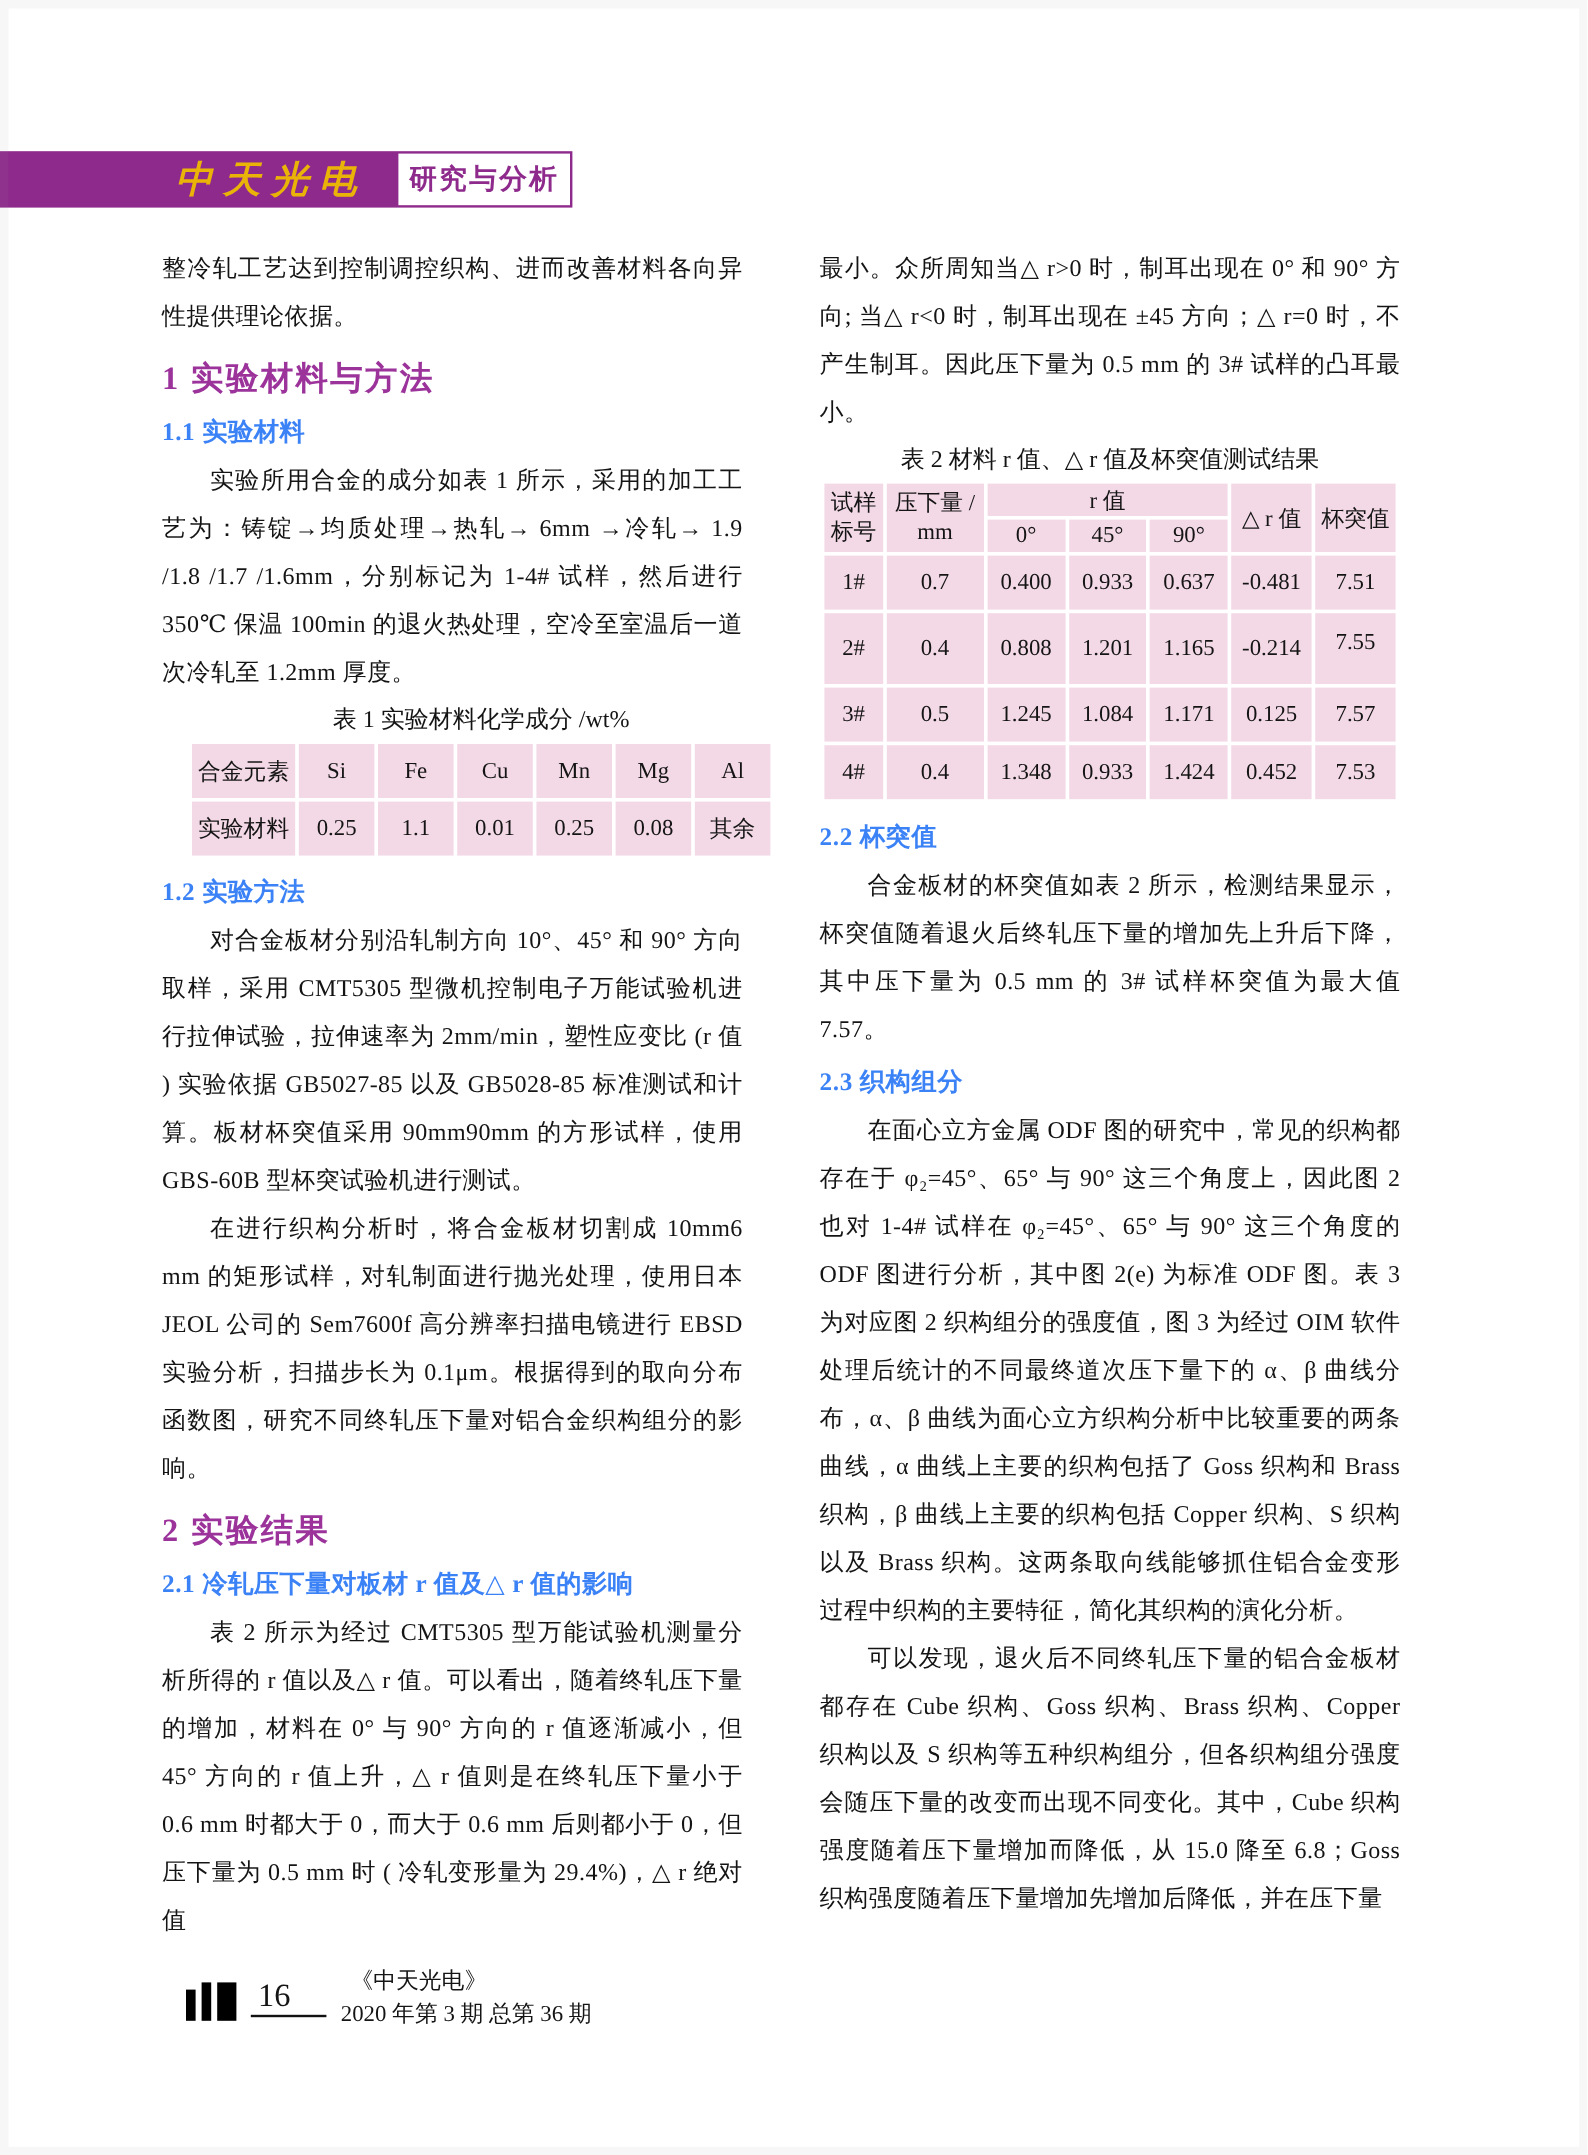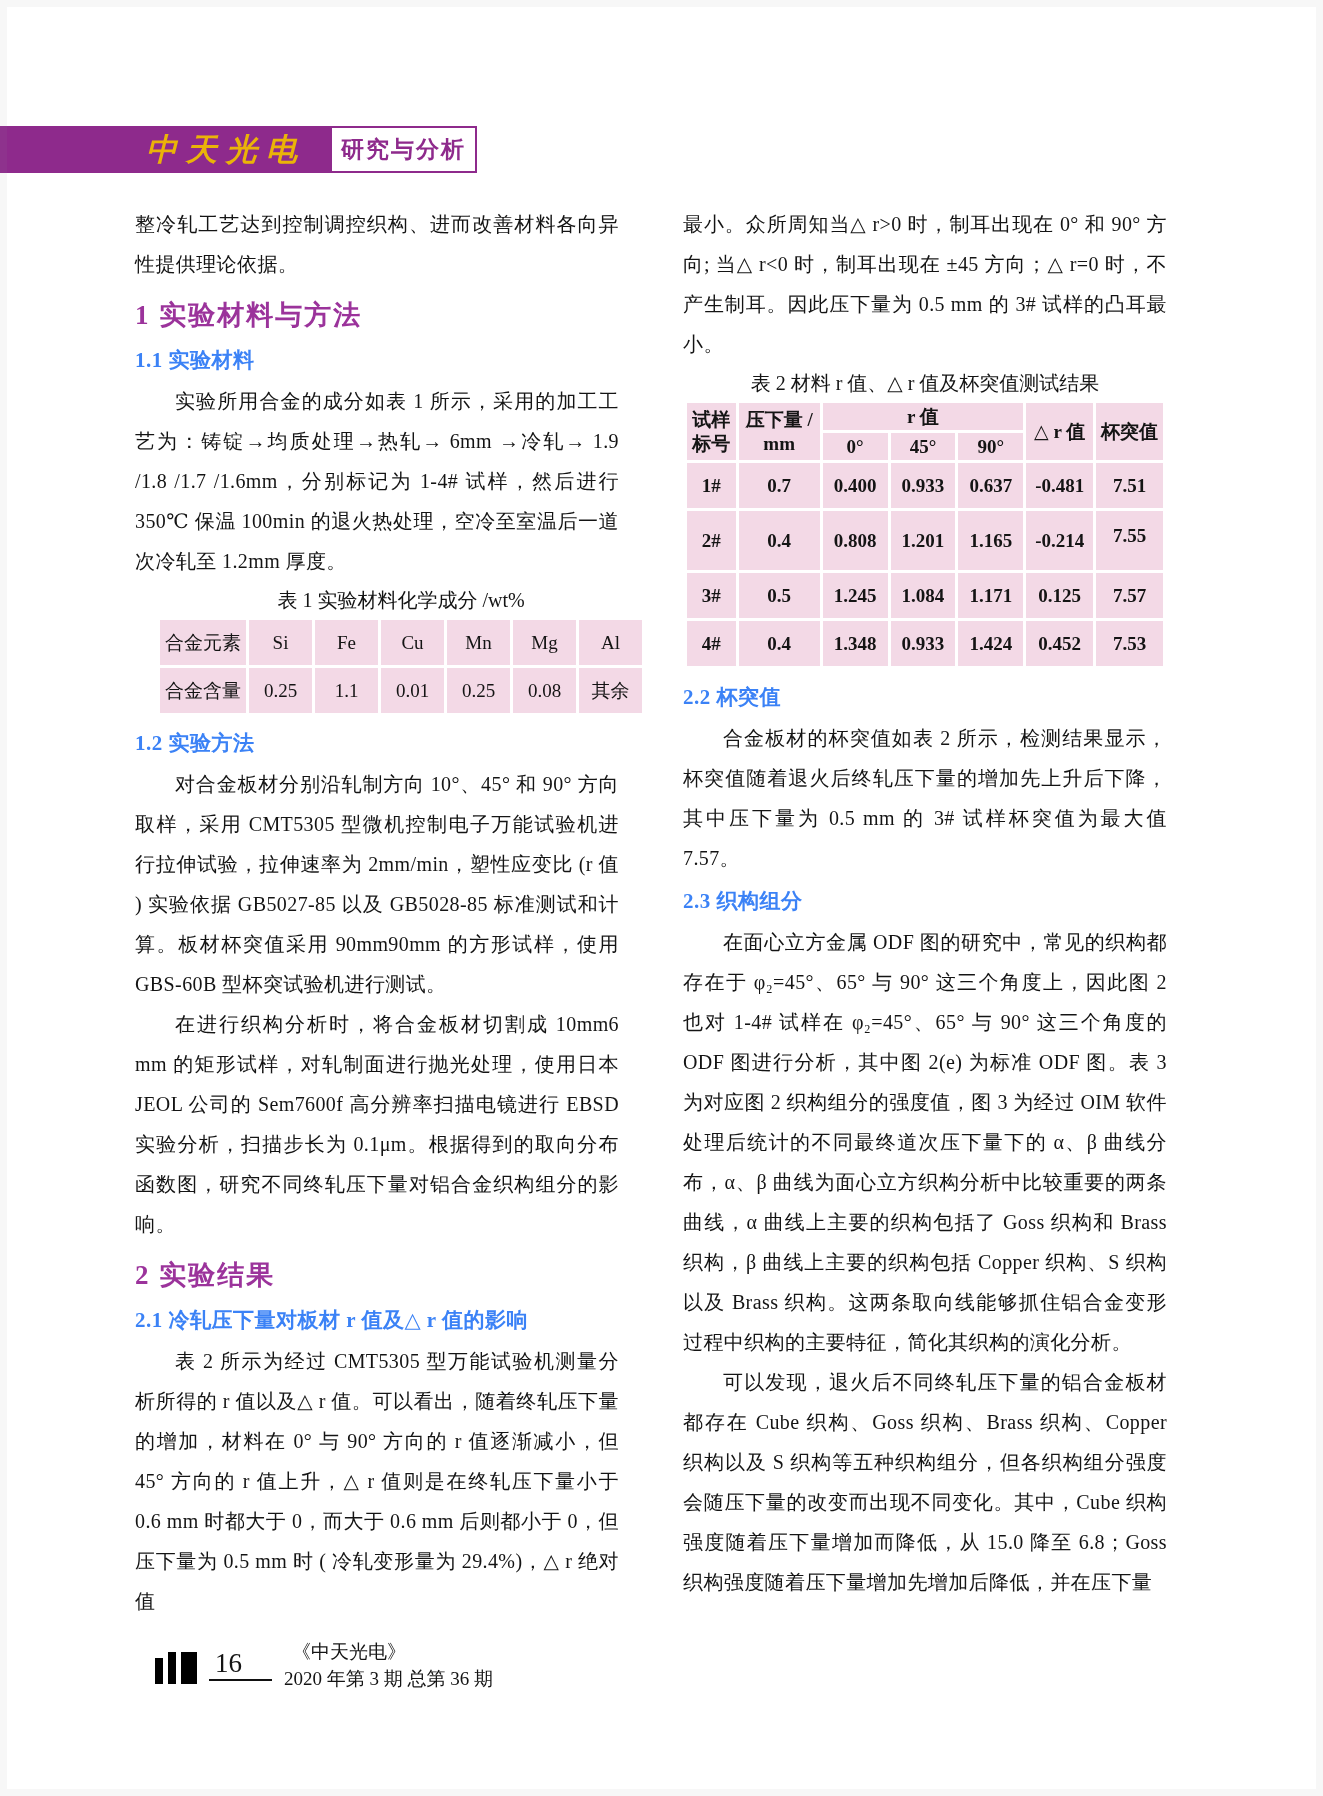--- a/index.html
+++ b/index.html
@@ -42,7 +42,7 @@
   #table1{width:488px;margin:1px 0 9px;}
   #table1 td{height:45px;}
 
-  #table2{width:482px;margin:1px auto 10px;font-weight:bold;}
+  #table2{width:482px;margin:1px auto 10px;}
   #table2 td.head{height:27px;}
   #table2 td.cell{height:45px;}
   td.pre{white-space:pre-line;line-height:24px;}

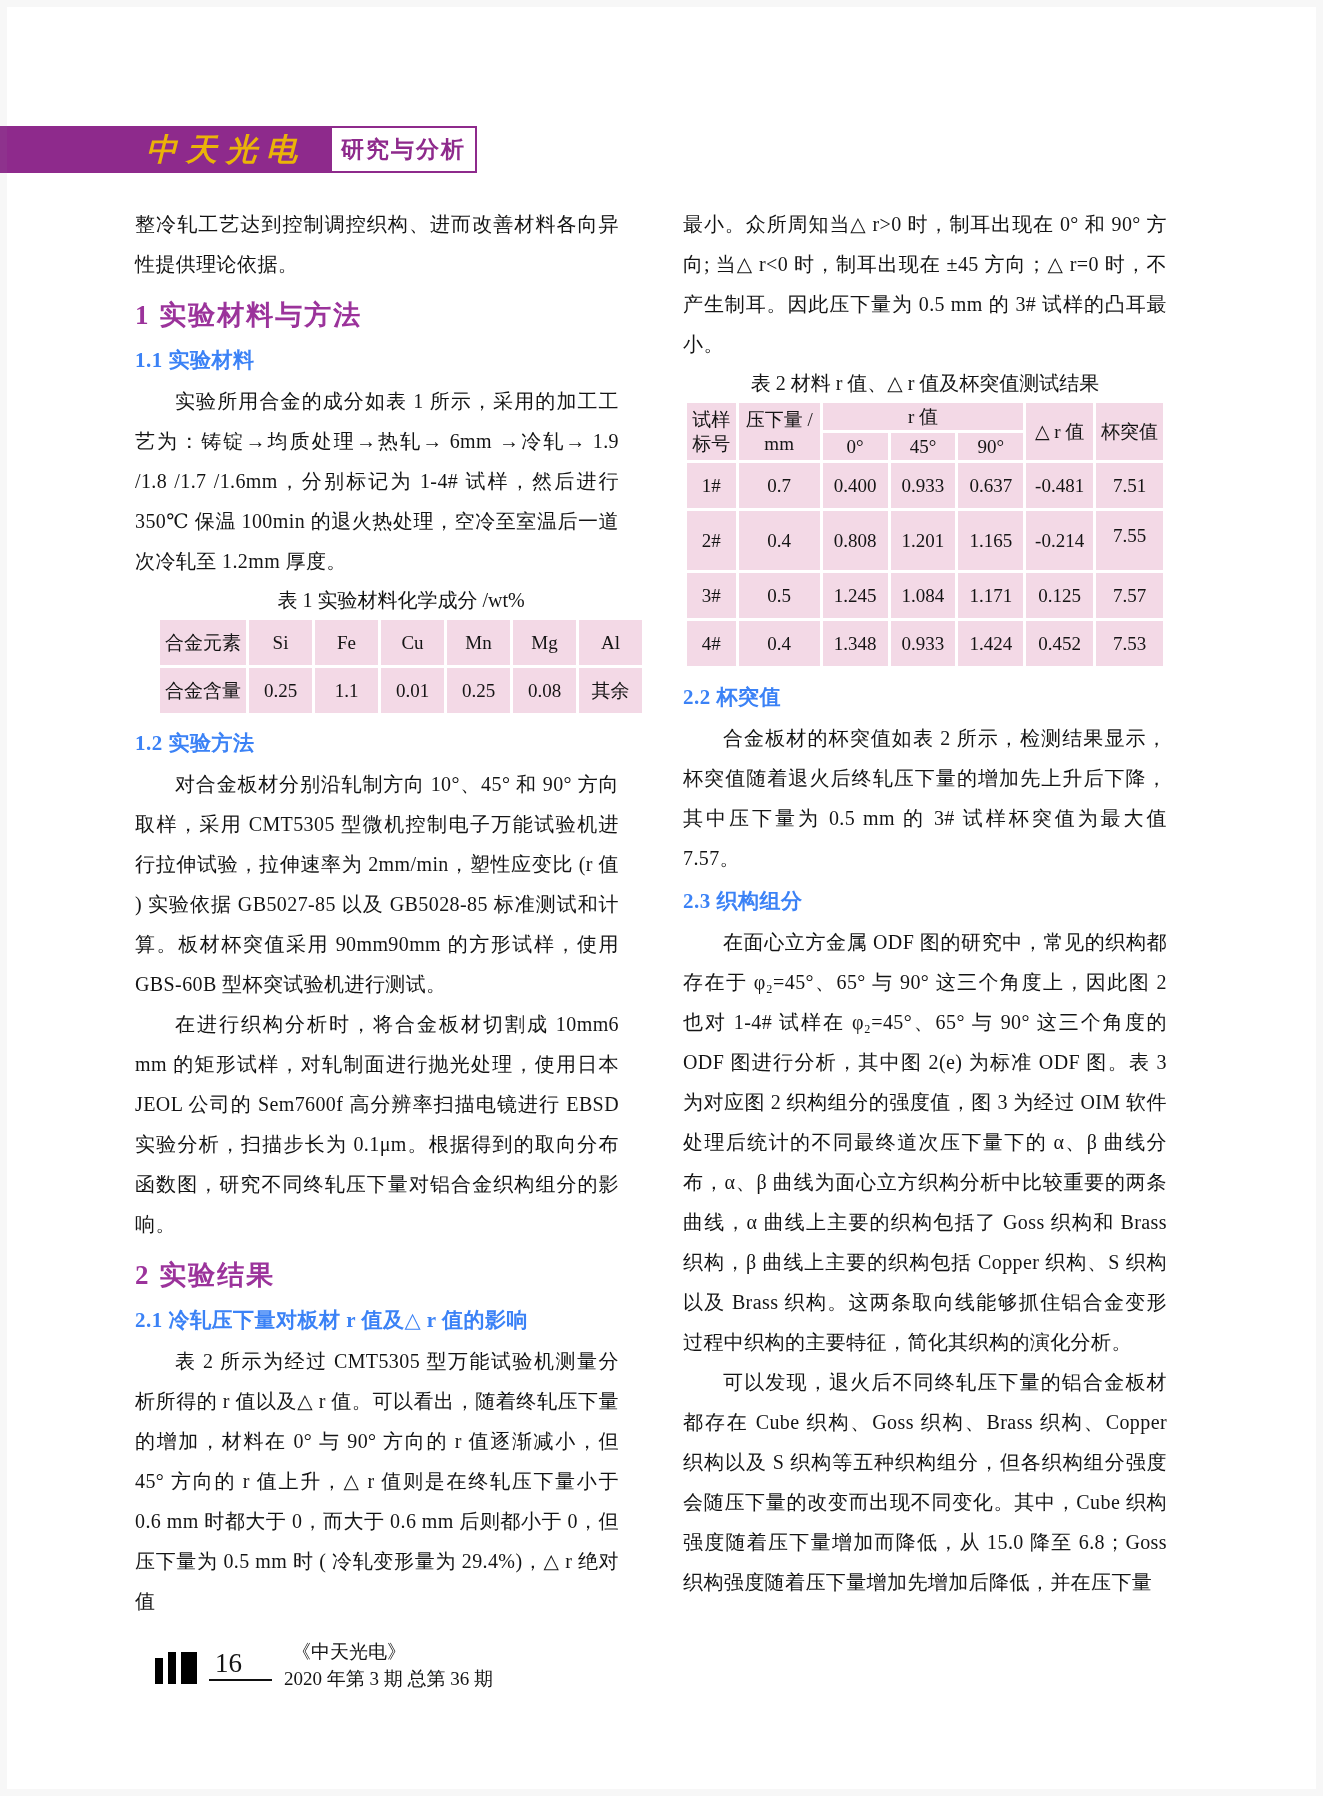--- a/index.html
+++ b/index.html
@@ -106,7 +106,7 @@
             <td>Al</td>
           </tr>
           <tr>
-            <td>合金含量</td>
+            <td>实验材料</td>
             <td>0.25</td>
             <td>1.1</td>
             <td>0.01</td>

